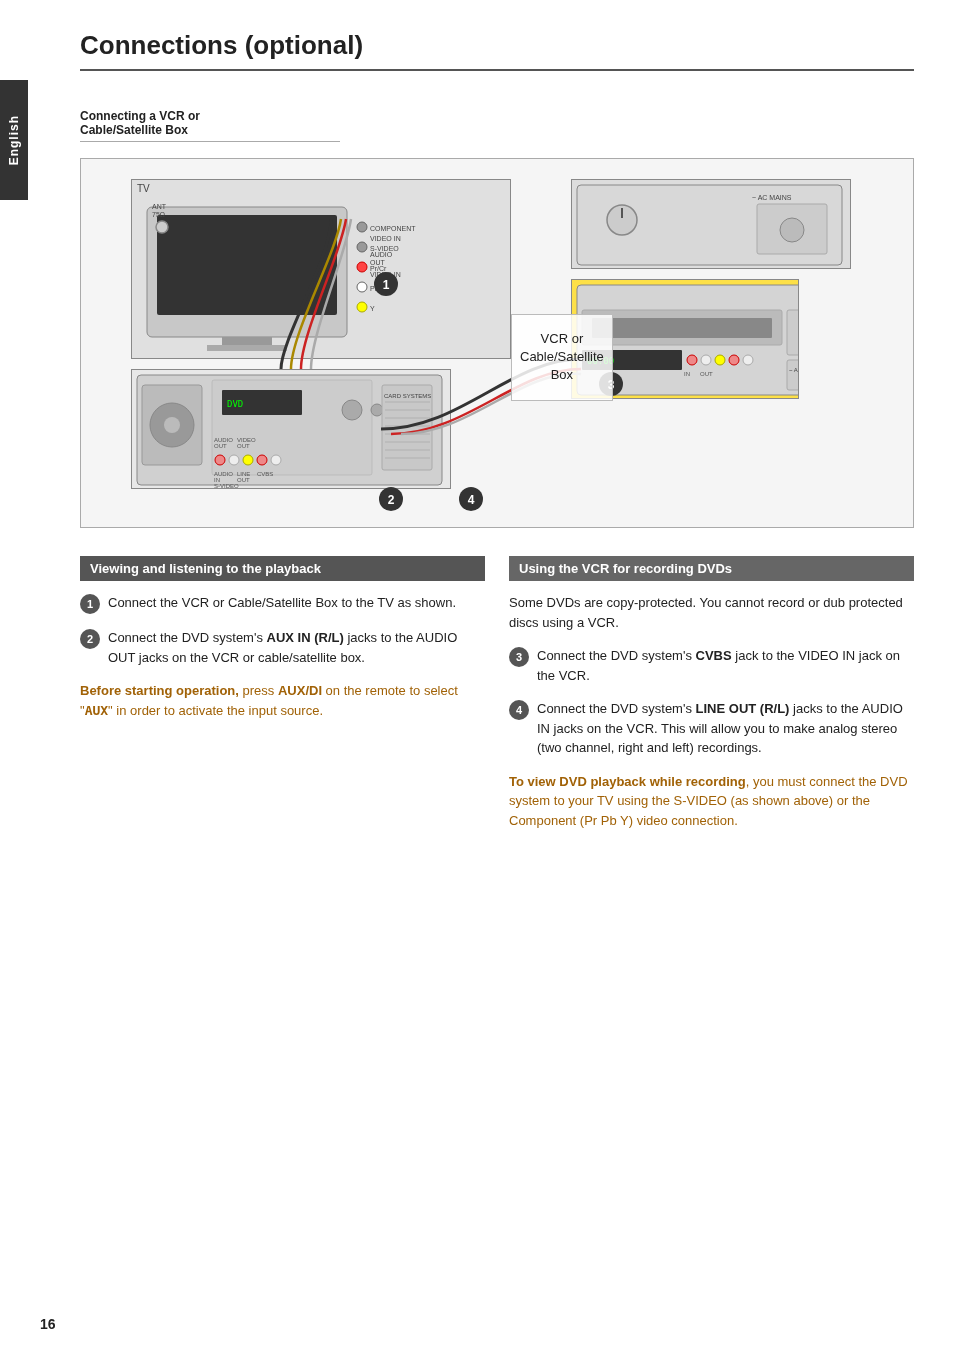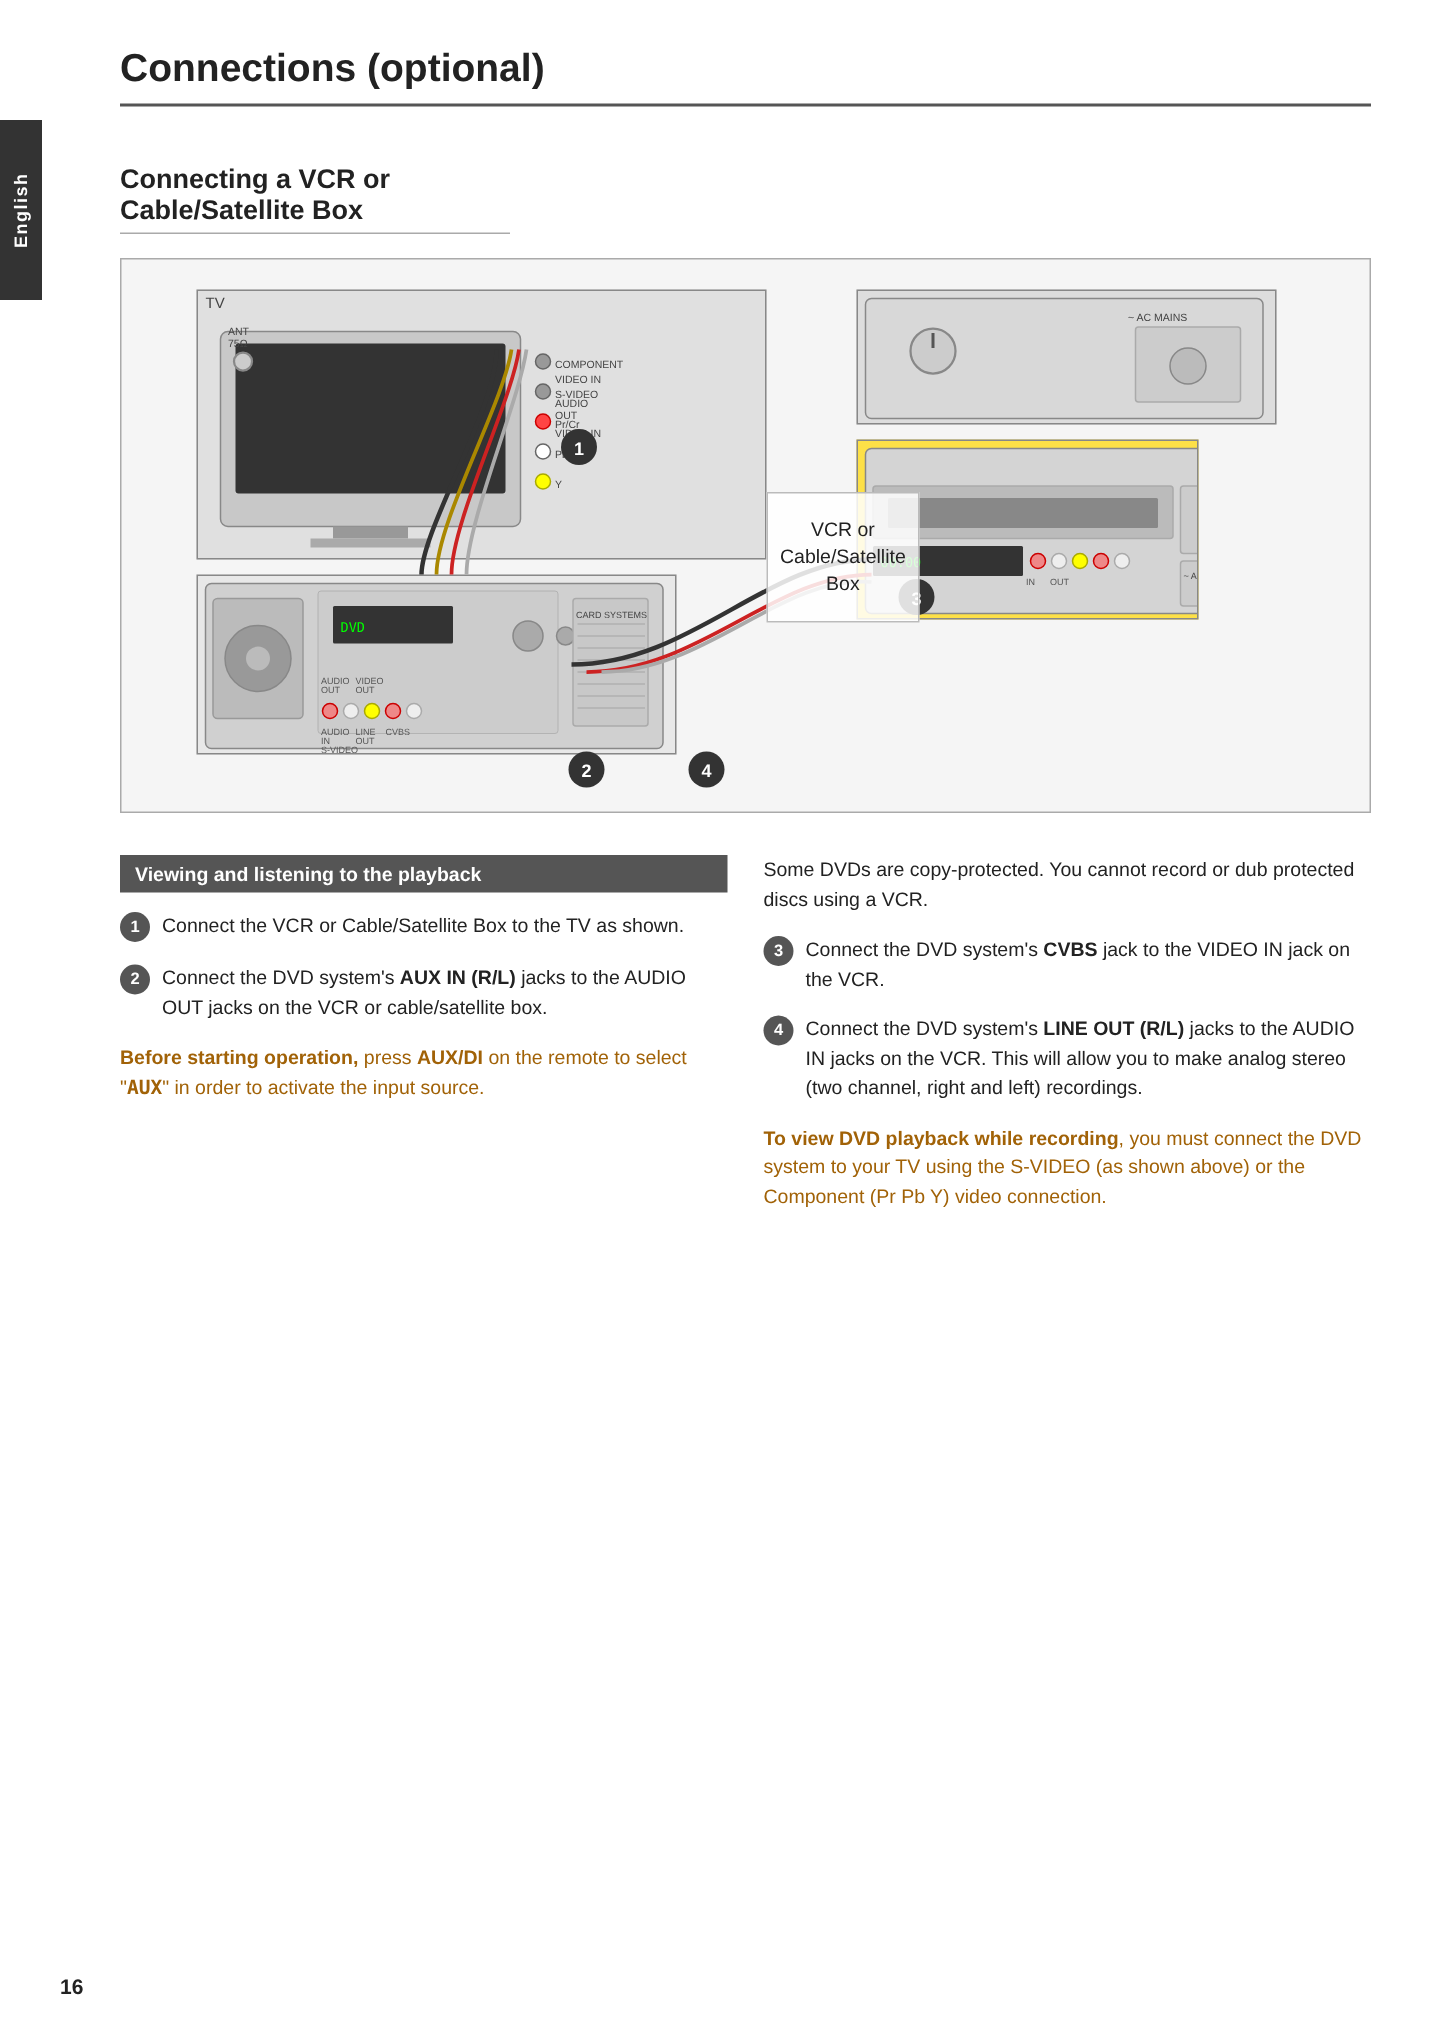--- a/index.html
+++ b/index.html
@@ -51,7 +51,7 @@
 
     
     .section-subtitle {
-      font-size: 18px;
+      font-size: 12px;
       font-weight: bold;
       margin-top: 16px;
       margin-bottom: 16px;

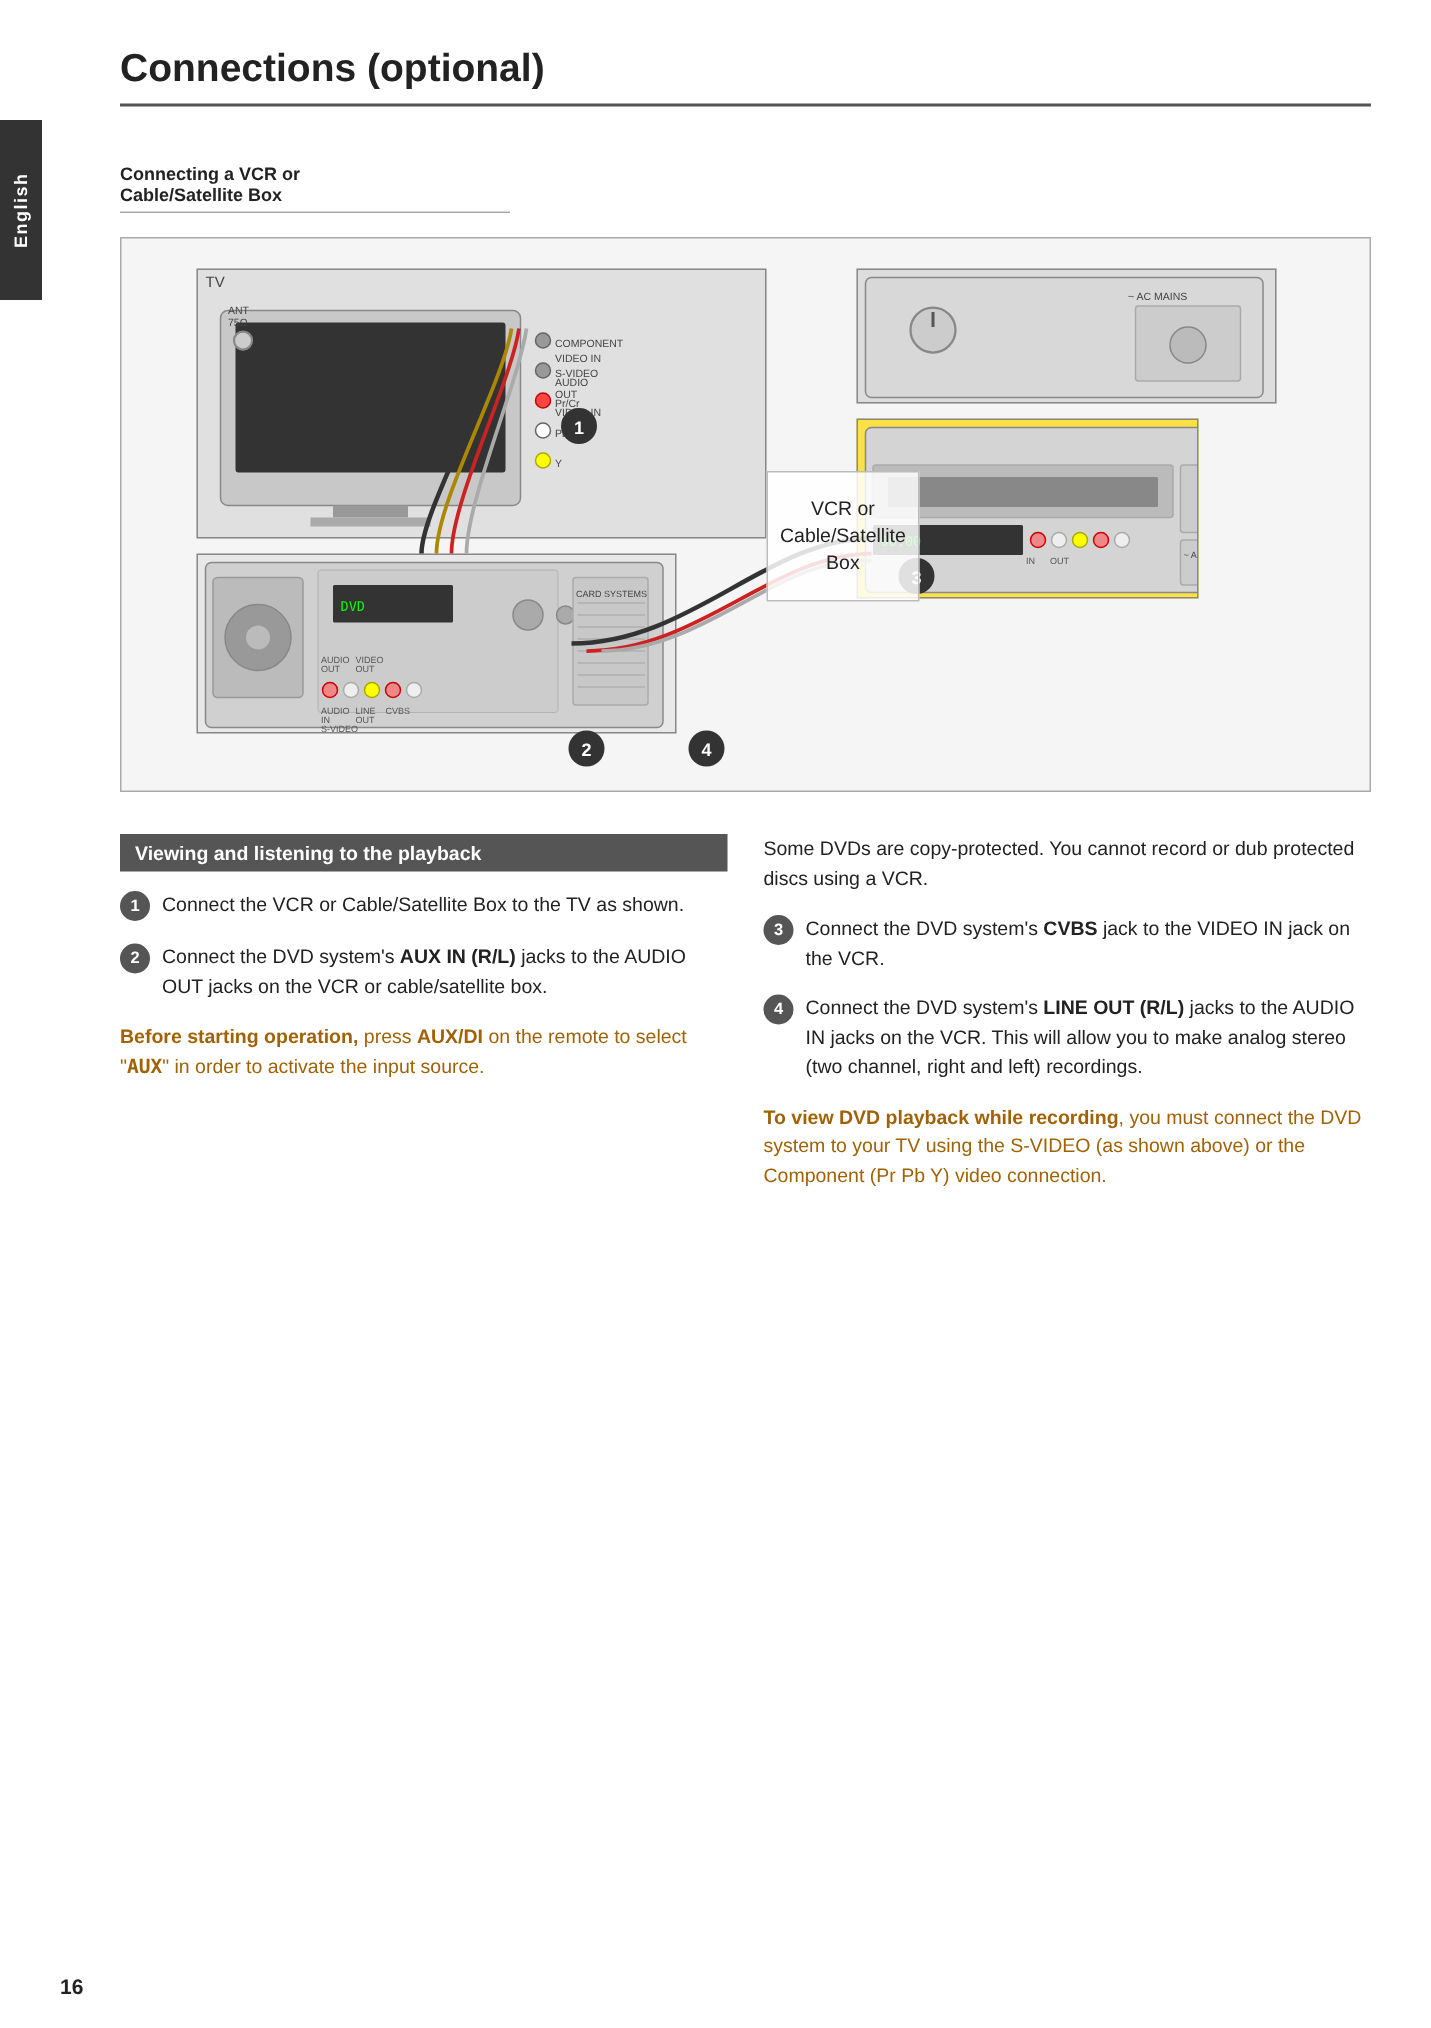--- a/index.html
+++ b/index.html
@@ -440,6 +440,7 @@
     </div>
 
     <div>
+      <div class="col-header col-header-medium">Using the VCR for recording DVDs</div>
 
       <p class="copy-note">Some DVDs are copy-protected. You cannot record or dub protected discs using a VCR.</p>
 

